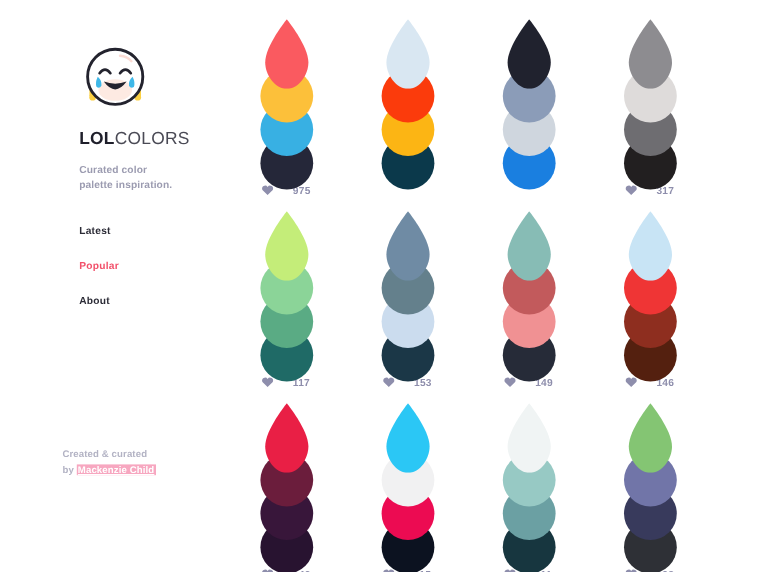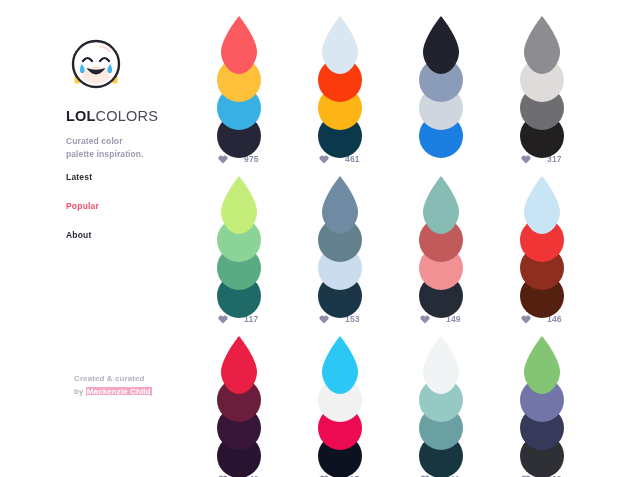--- a/index.html
+++ b/index.html
@@ -50,7 +50,7 @@
     color: #9b9bb0;
     font-weight: bold;
     letter-spacing: 0.1px;
-    margin-bottom: 11px;
+    margin-bottom: 26px;
   }
 
   .nav { display: block; }

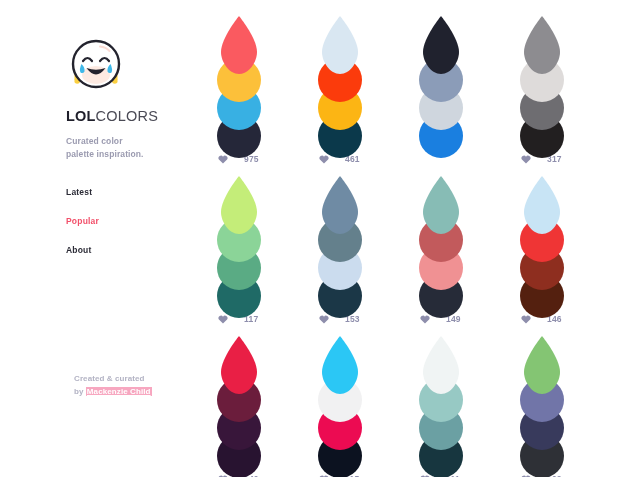--- a/index.html
+++ b/index.html
@@ -245,12 +245,6 @@
             <div class="blob" style="background: rgb(11, 57, 75);"></div>
           </div>
         </div>
-        <div class="likes">
-          <span class="heart-icon"><svg width="10" height="9" viewBox="0 0 10 9" aria-hidden="true">
-              <path d="M5 8.6 L0.9 4.5 A2.4 2.4 0 0 1 5 1.8 A2.4 2.4 0 0 1 9.1 4.5 Z" fill="#8e8eac"></path>
-            </svg></span>
-          <span class="like-count">461</span>
-        </div>
       </div>
       <div class="palette">
         <div class="stack">

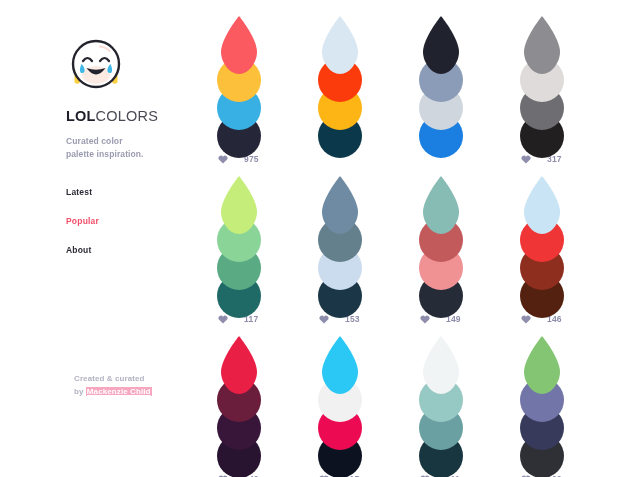--- a/index.html
+++ b/index.html
@@ -68,7 +68,7 @@
 
   .footer {
     position: absolute;
-    left: 74px;
+    left: 52px;
     bottom: 18px;
     font-size: 8px;
     line-height: 1.6;

